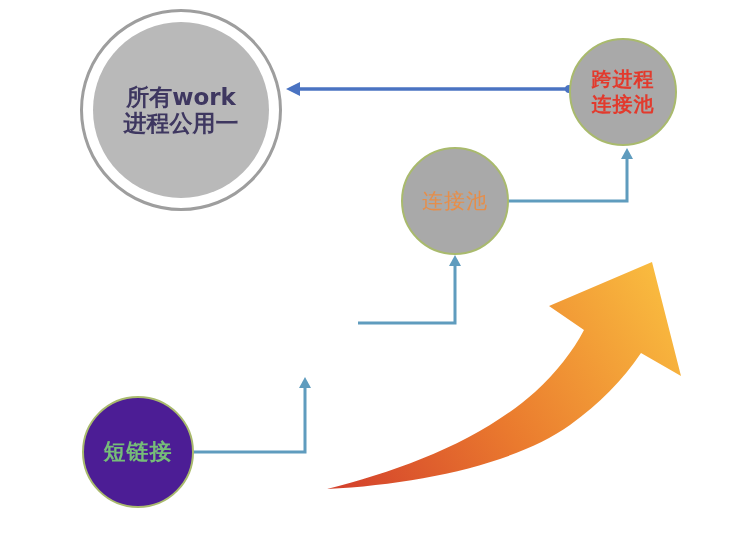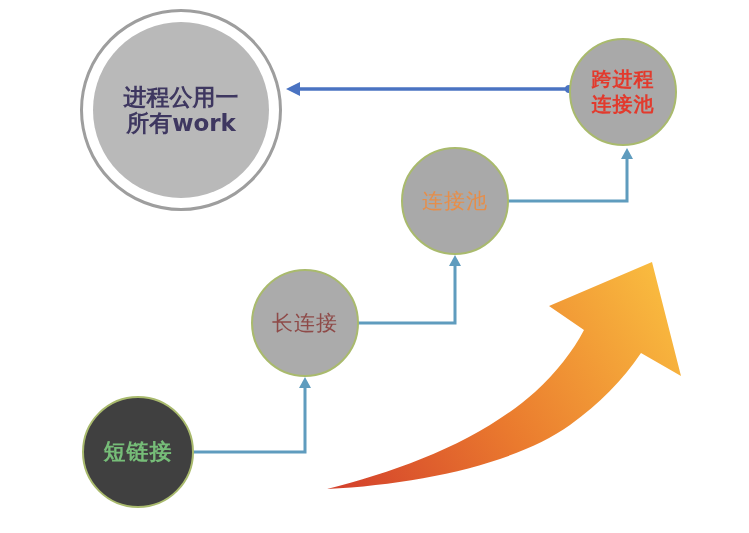--- a/index.html
+++ b/index.html
@@ -80,8 +80,8 @@
 
   <div class="hub-outer" style="border-color: rgb(158, 158, 158);">
     <div class="hub-inner" style="background-color: rgb(185, 185, 185); color: rgb(62, 55, 96);">
+      <span class="node-label">所有work</span>
       <span class="node-label">进程公用一</span>
-      <span class="node-label">所有work</span>
     </div>
   </div>
 

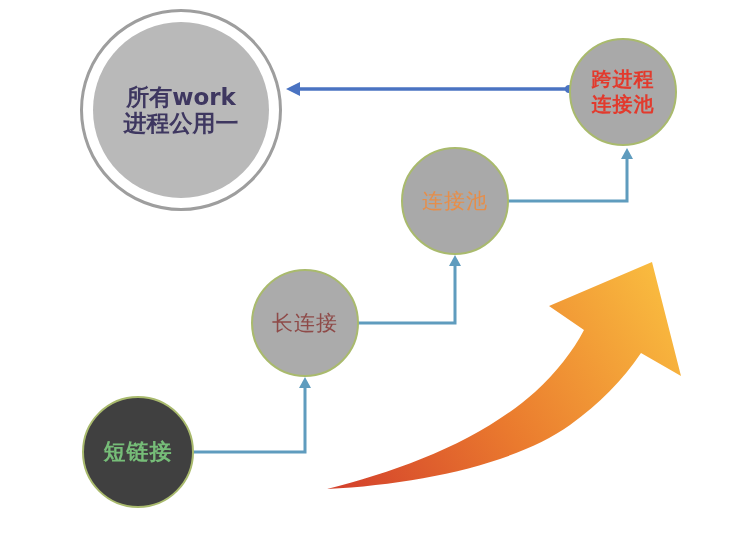--- a/index.html
+++ b/index.html
@@ -89,9 +89,6 @@
     <span class="node-label">短链接</span>
   </div>
 
-  <div class="node n-long" style="background-color: rgb(171, 171, 171); border-color: rgb(169, 186, 109); color: rgb(142, 74, 72);">
-    <span class="node-label">长连接</span>
-  </div>
 
   <div class="node n-pool" style="background-color: rgb(169, 169, 169); border-color: rgb(169, 186, 109); color: rgb(230, 142, 74);">
     <span class="node-label">连接池</span>

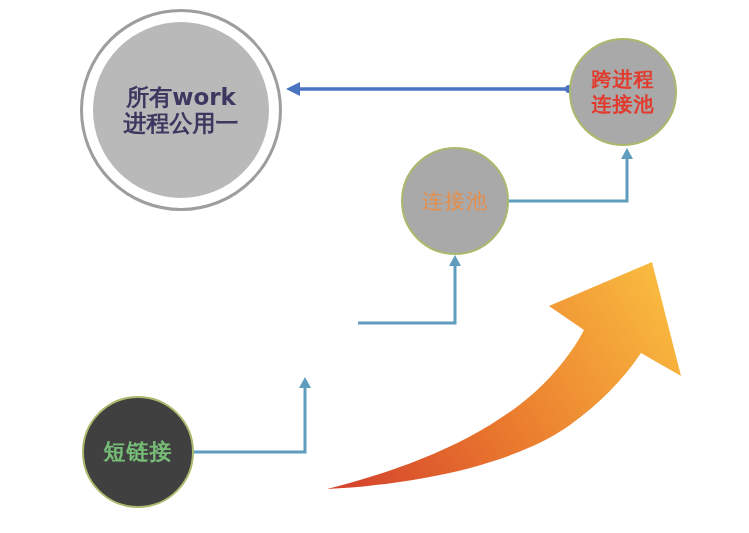--- a/index.html
+++ b/index.html
@@ -85,7 +85,7 @@
     </div>
   </div>
 
-  <div class="node n-short" style="background-color: #404040; border-color: rgb(169, 186, 109); color: rgb(118, 189, 120);">
+  <div class="node n-short" style="background-color: #4c1d95; border-color: rgb(169, 186, 109); color: rgb(118, 189, 120);">
     <span class="node-label">短链接</span>
   </div>
 

